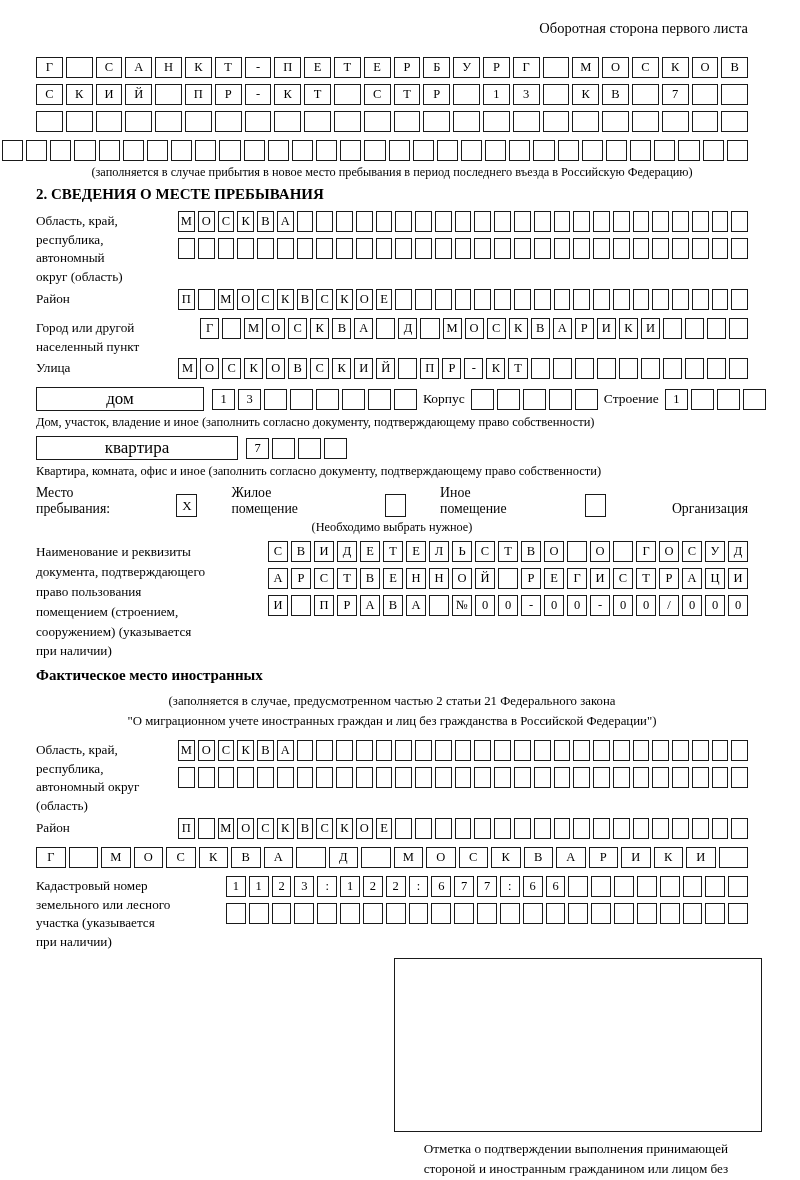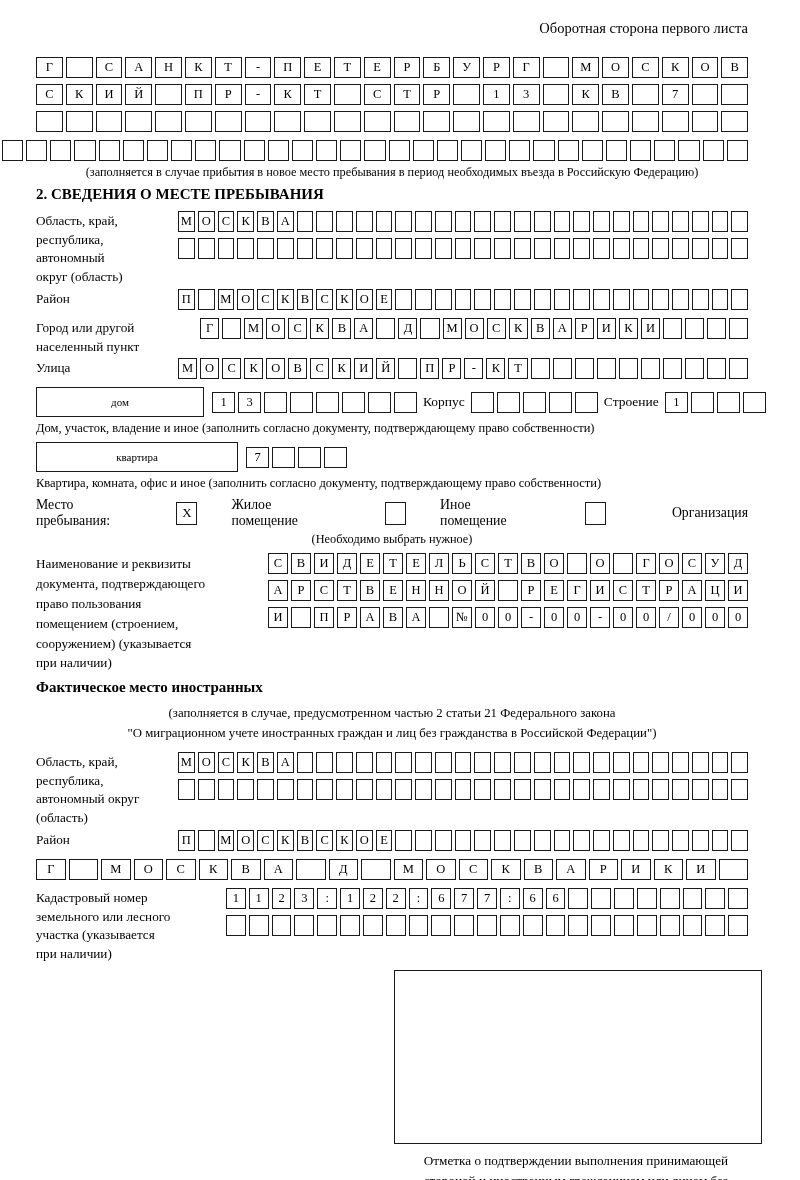--- a/index.html
+++ b/index.html
@@ -191,7 +191,7 @@
       <span class="cell"></span>
       <span class="cell"></span>
     </div>
-  <div class="note-center">(заполняется в случае прибытия в новое место пребывания в период необходимых въезда в Российскую Федерацию)</div>
+  <div class="note-center">(заполняется в случае прибытия в новое место пребывания в период последнего въезда в Российскую Федерацию)</div>
 
   <div class="sec-title">2. СВЕДЕНИЯ О МЕСТЕ ПРЕБЫВАНИЯ</div>
 

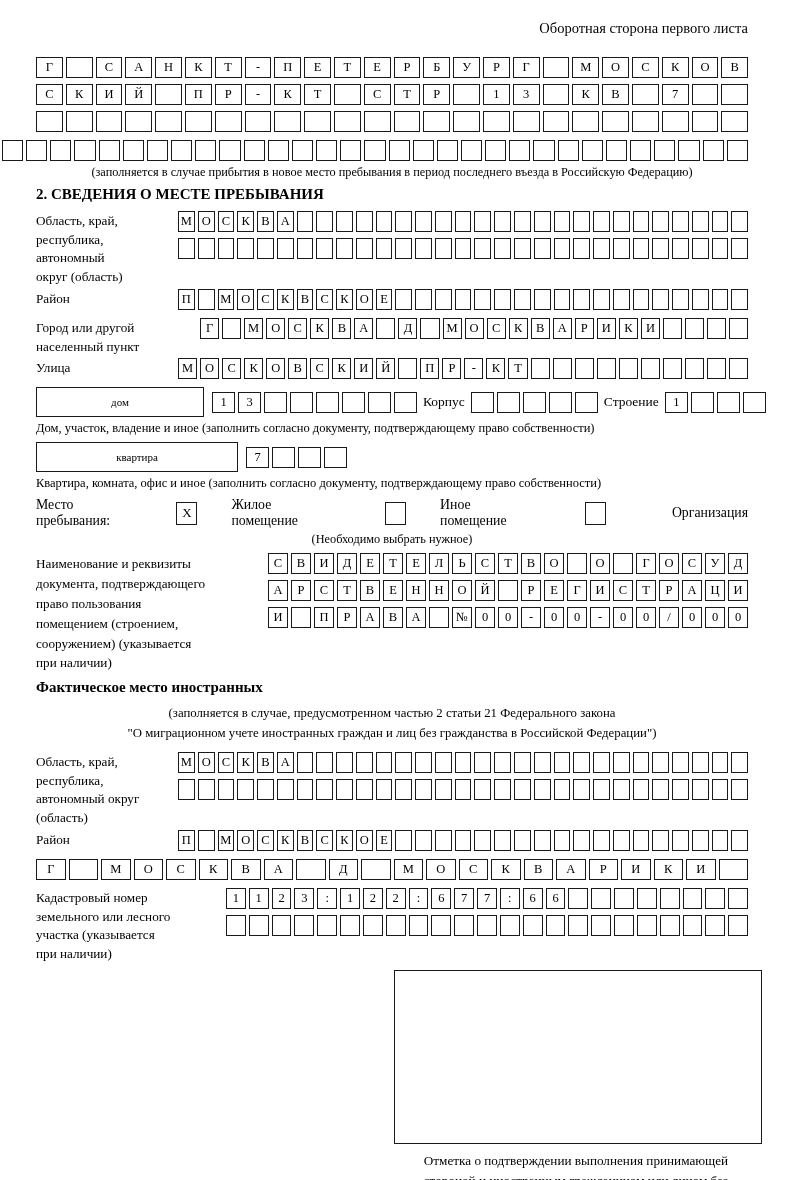--- a/index.html
+++ b/index.html
@@ -38,8 +38,8 @@
 
   .houserow { display: flex; align-items: center; margin: 2px 0 4px; }
   .widebox {
-    border: 1.5px solid #1a1a1a; height: 30px; display: flex;
-    align-items: center; justify-content: center; font-size: 11px; flex: none;
+    border: 1.5px solid #1a1a1a; height: 24px; display: flex;
+    align-items: center; justify-content: center; font-size: 17px; flex: none;
   }
   .housebox { width: 168px; margin-right: 8px; }
   .aptbox { width: 202px; margin-right: 8px; }

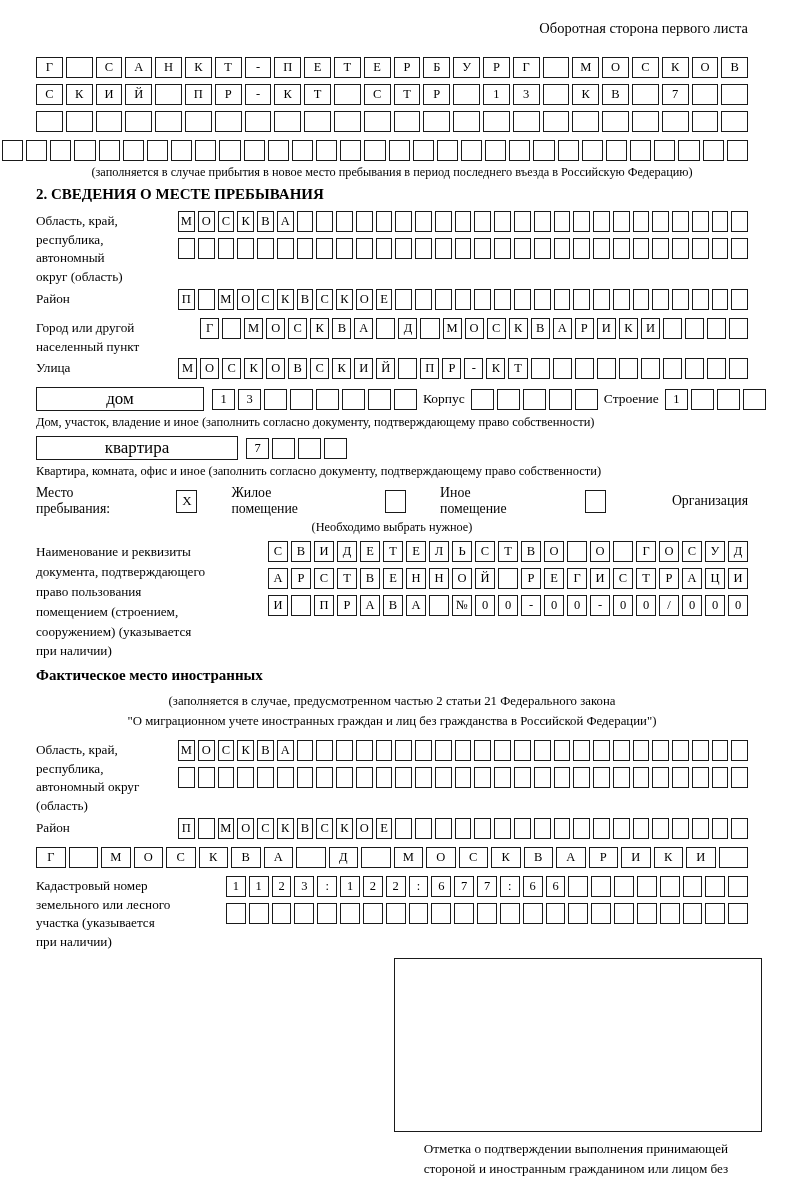--- a/index.html
+++ b/index.html
@@ -46,7 +46,7 @@
   .inline-lbl { font-size: 13.5px; margin: 0 6px; flex: none; }
   .houserow .cellrow { margin-bottom: 0; }
 
-  .stayrow { display: flex; align-items: center; margin: 4px 0 3px; font-size: 13.8px; gap: 24px; }
+  .stayrow { display: flex; align-items: flex-end; margin: 4px 0 3px; font-size: 13.8px; gap: 24px; }
   .cbox {
     width: 21px; height: 23px; border: 1.5px solid #1a1a1a; flex: none;
     display: flex; align-items: center; justify-content: center; font-size: 13px;

